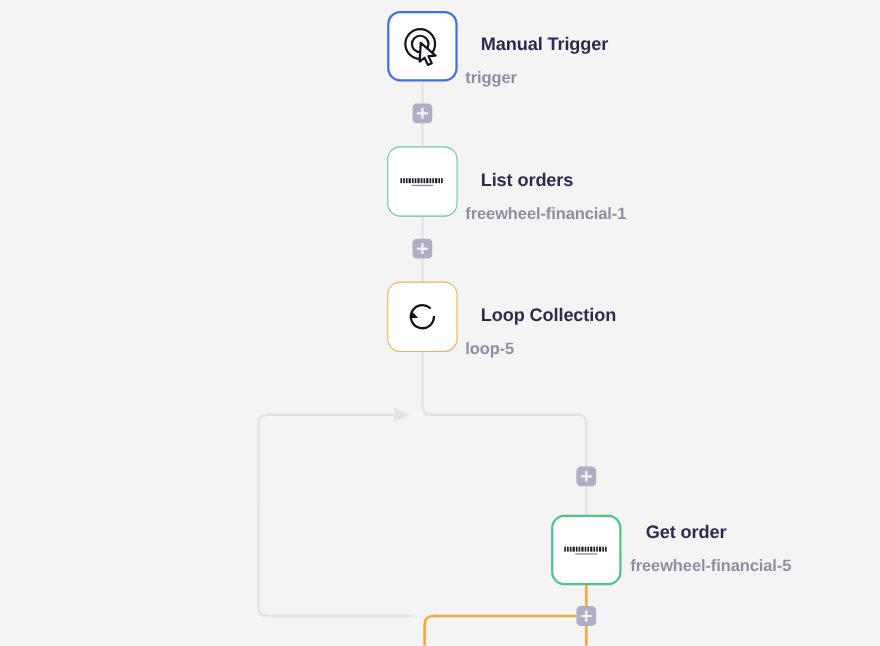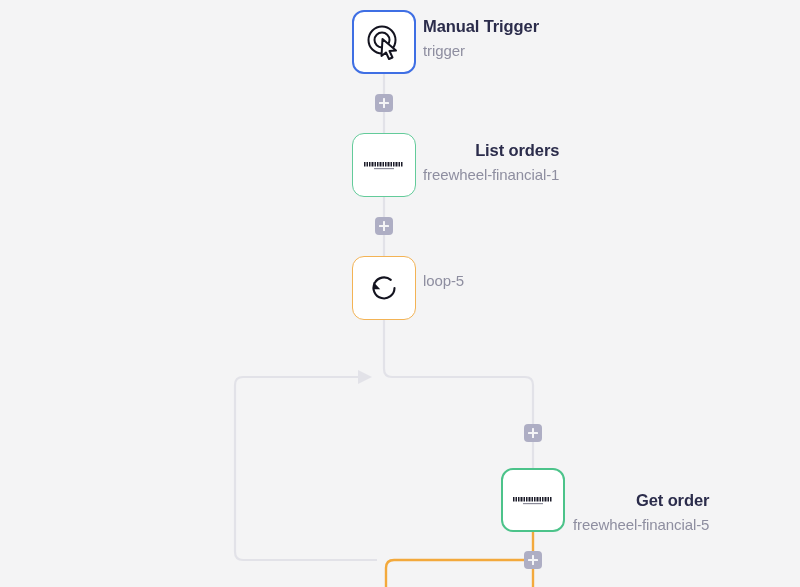--- a/index.html
+++ b/index.html
@@ -54,7 +54,7 @@
     font-weight: bold;
     color: #2b2c4b;
     letter-spacing: -0.1px;
-    margin: 0;
+    margin: 14px;
   }
   .node-sub {
     font-size: 15px;

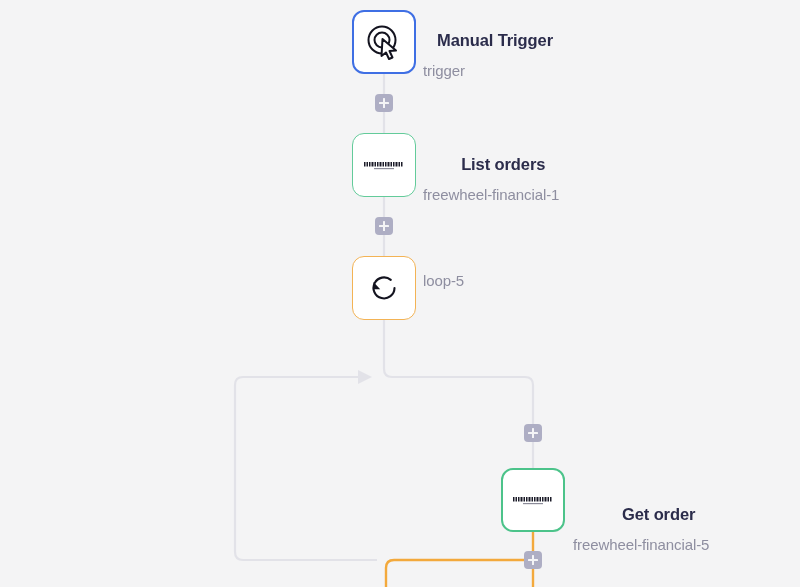--- a/index.html
+++ b/index.html
@@ -58,7 +58,7 @@
   }
   .node-sub {
     font-size: 15px;
-    font-weight: normal;
+    font-weight: bold;
     color: #8e8ea0;
     letter-spacing: -0.1px;
     margin: 8px 0 0 0;

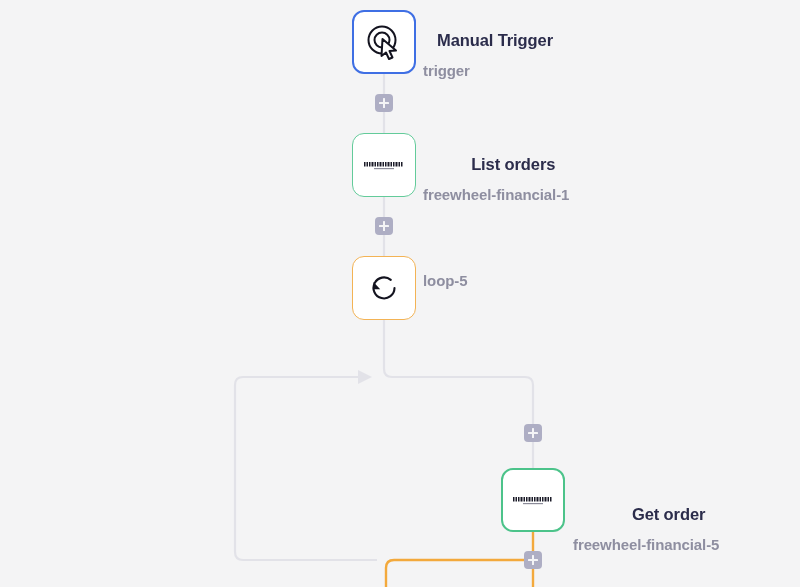--- a/index.html
+++ b/index.html
@@ -153,7 +153,7 @@
       </g>
     </svg>
   </div>
-  <div class="node-label" style="left:423px; top:142px;text-align:right;">
+  <div class="node-label" style="left:423px; top:142px;">
     <p class="node-title">List orders</p>
     <p class="node-sub">freewheel-financial-1</p>
   </div>

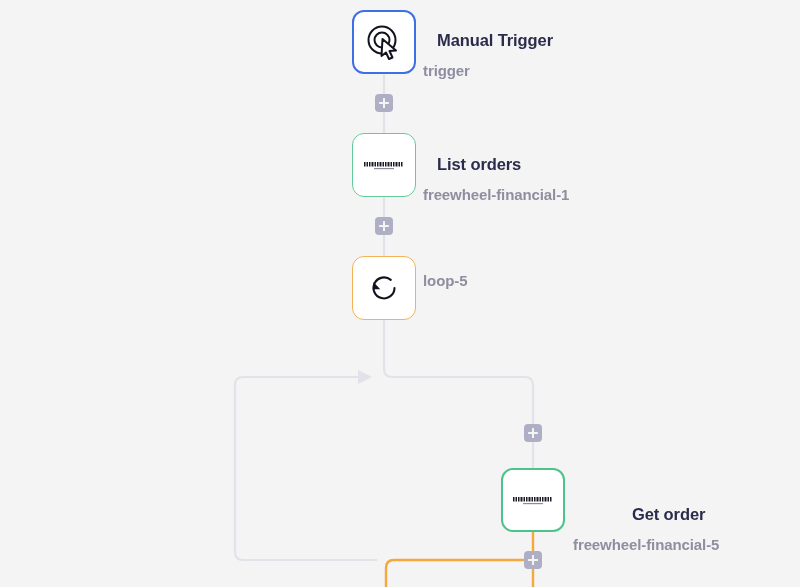--- a/index.html
+++ b/index.html
@@ -167,6 +167,7 @@
     </svg>
   </div>
   <div class="node-label" style="left:423px; top:265px;">
+    <p class="node-title">Loop Collection</p>
     <p class="node-sub">loop-5</p>
   </div>
 

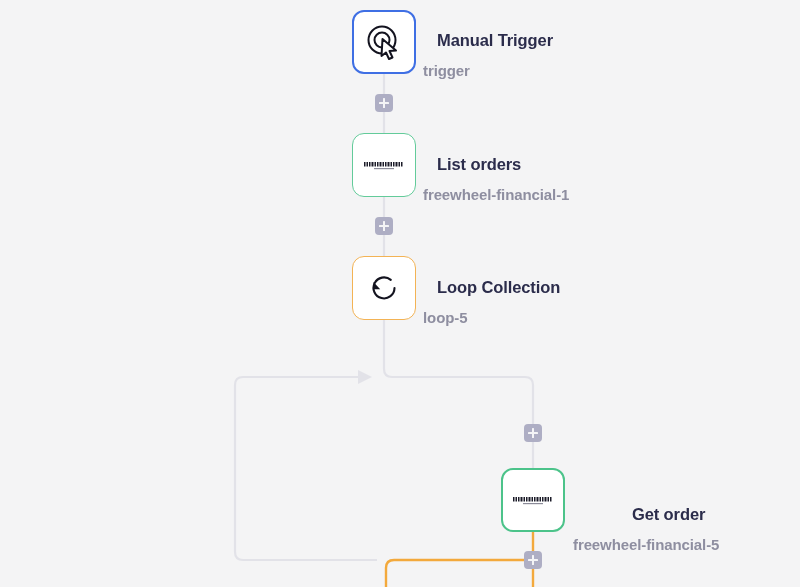--- a/index.html
+++ b/index.html
@@ -197,7 +197,7 @@
       </g>
     </svg>
   </div>
-  <div class="node-label" style="left:573px; top:492px;text-align:right;">
+  <div class="node-label" style="left:573px; top:462px;">
     <p class="node-title">Get order</p>
     <p class="node-sub">freewheel-financial-5</p>
   </div>

